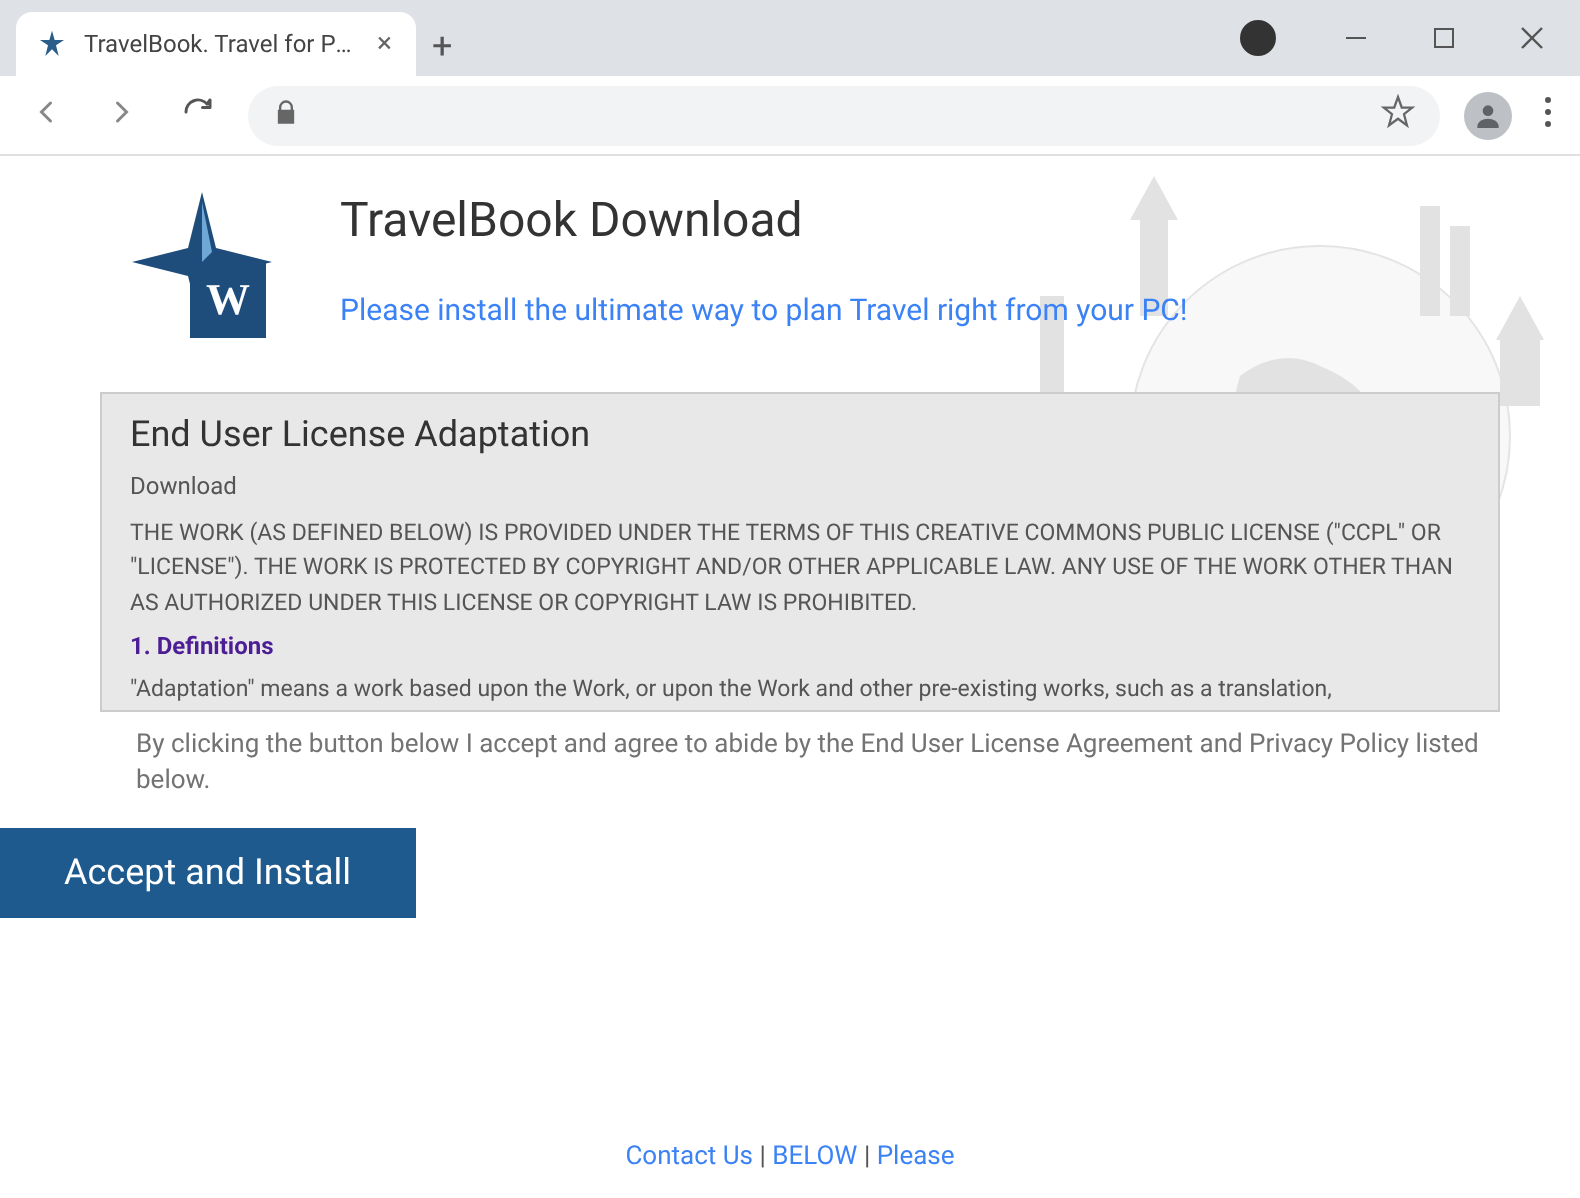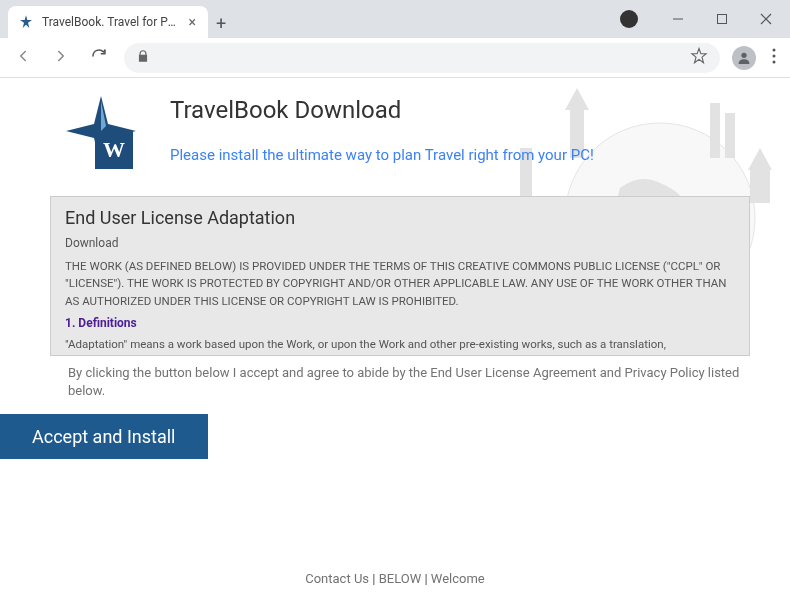--- a/index.html
+++ b/index.html
@@ -54,7 +54,7 @@
 .install-btn { background: #1e5a8e; color: #fff; border: none; padding: 12px 32px; font-size: 18px; cursor: pointer; }
 
 .footer { position: absolute; bottom: 12px; left: 0; right: 0; text-align: center; font-size: 13px; color: #555; z-index: 2; }
-.footer a { color: #737373; text-decoration: none; text-align: right; }
+.footer a { color: #3b82f6; text-decoration: none; text-align: right; }
 
 .bg-deco { position: absolute; right: -10px; top: -30px; width: 340px; height: 300px; opacity: 0.28; z-index: 1; pointer-events: none; }
 </style>

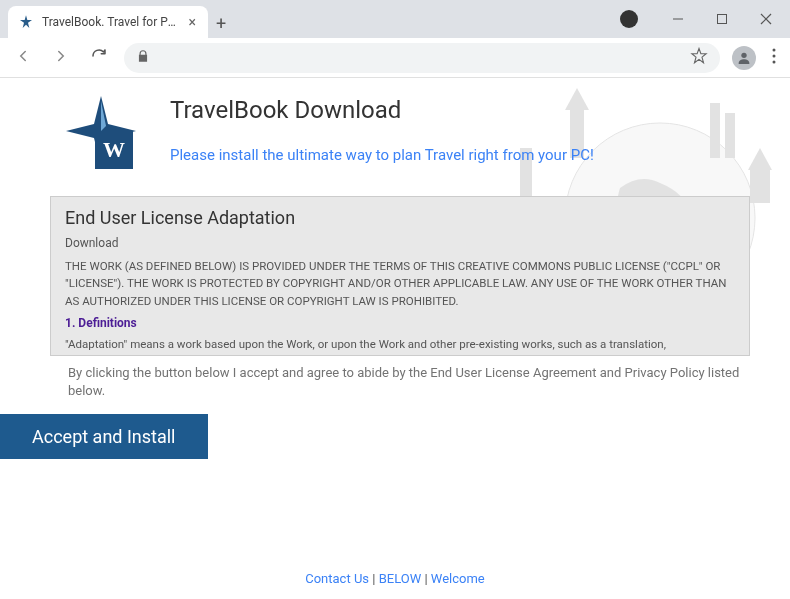--- a/index.html
+++ b/index.html
@@ -171,7 +171,7 @@
   </div>
 
   <div class="footer">
-    <a>Contact Us</a><span> | </span><a>BELOW</a><span> | </span><a>Welcome</a>
+    <a>Contact Us</a><span> | </span><a>BELOW</a><span> | </span><a>Please</a>
   </div>
 </div>
 

